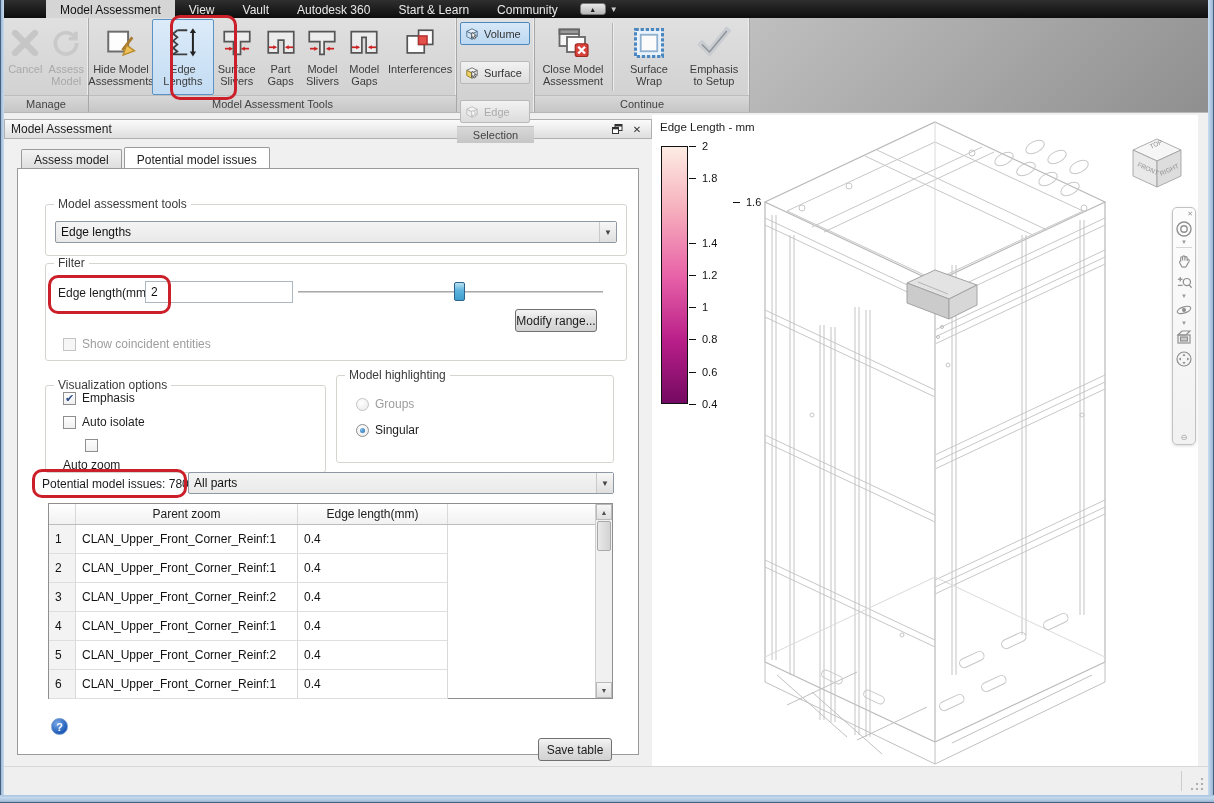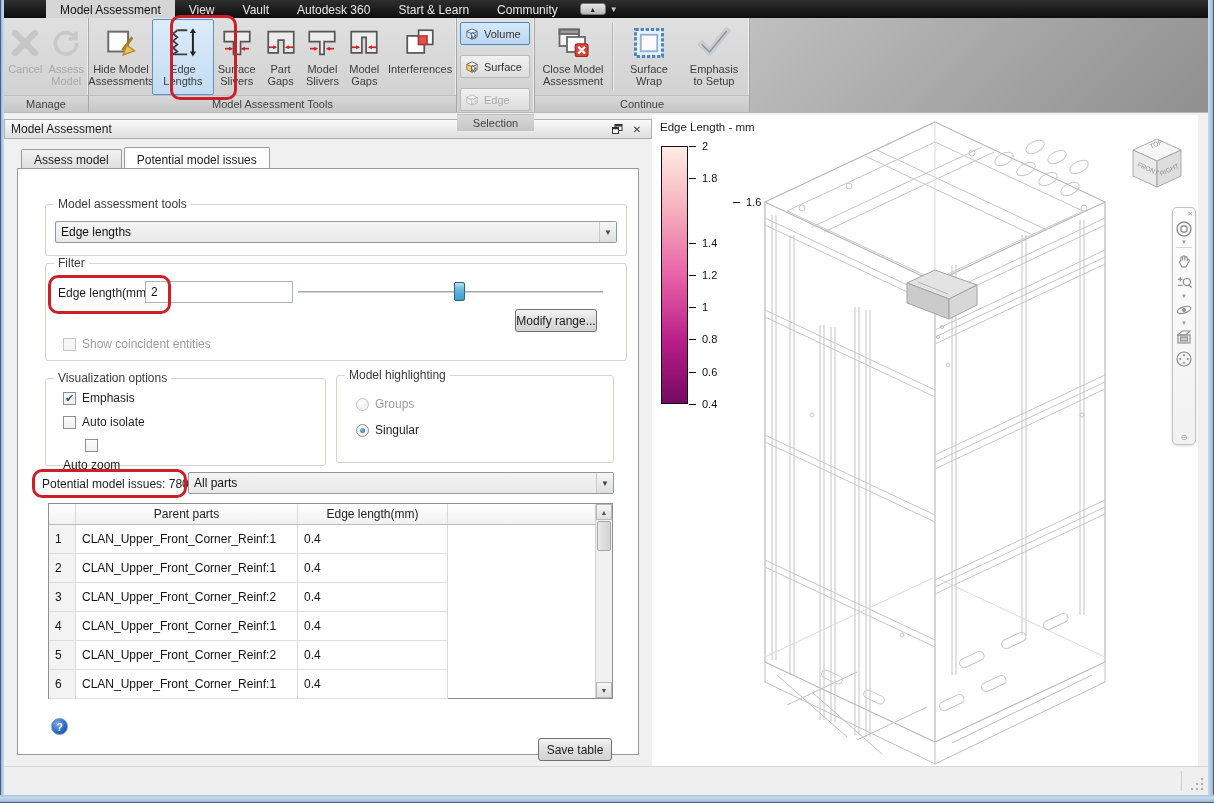--- a/index.html
+++ b/index.html
@@ -31,7 +31,7 @@
   .rbtn .ric { height:40px; display:flex; align-items:center; justify-content:center; }
   .rbtn.sel { background:linear-gradient(180deg,#dcebf9,#c3dcf3); border:1px solid #5b93c5; }
   .rbtn.dis { color:#a9a9a9; }
-  .smallstack { display:flex; flex-direction:column; gap:10px; padding:3px 2px; }
+  .smallstack { display:flex; flex-direction:column; gap:16px; padding:3px 2px; }
   .sbtn { width:70px; height:23px; display:flex; align-items:center; gap:5px; font-size:11px; color:#333; padding-left:4px; border:1px solid transparent; border-radius:2px; background:linear-gradient(180deg,#f2f2f2,#dcdcdc); border:1px solid #b9b9b9;}
   .sbtn.sel { background:linear-gradient(180deg,#d7e8f8,#bcd8f1); border:1px solid #4d89bd; }
   .sbtn.dis { color:#ababab; }

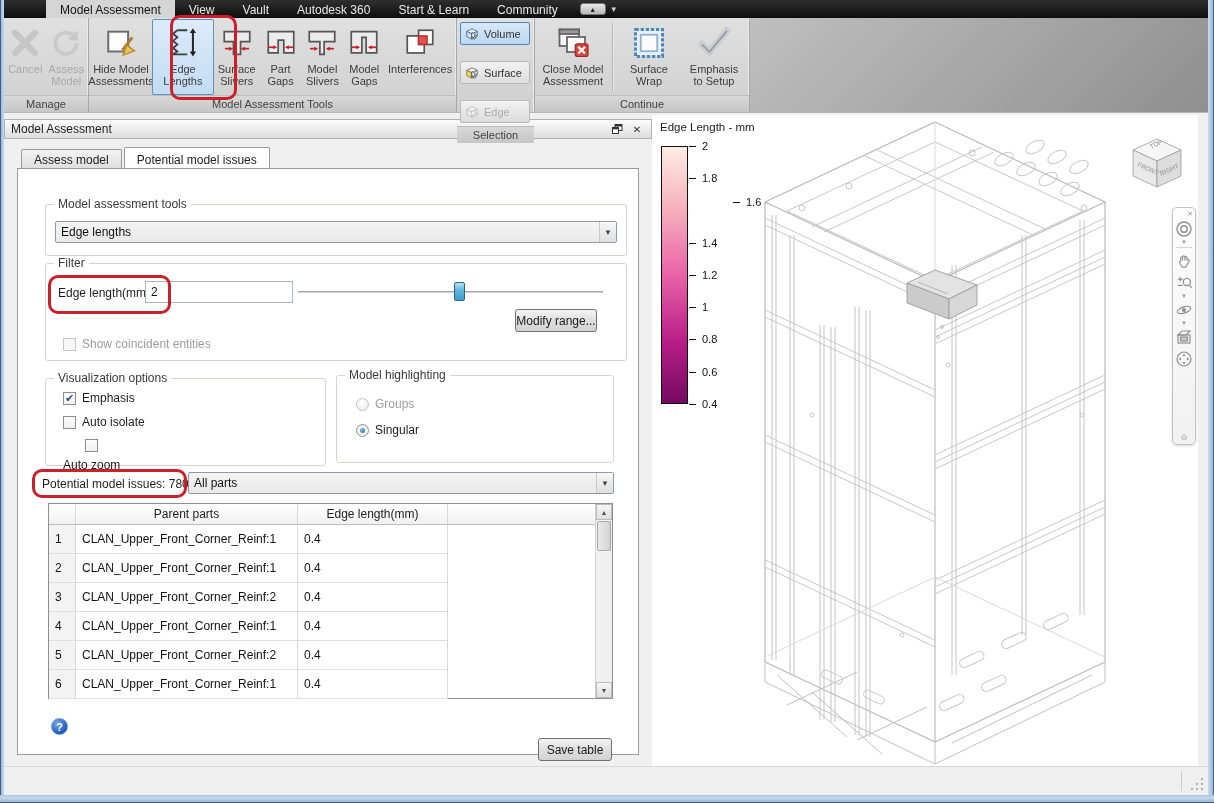--- a/index.html
+++ b/index.html
@@ -374,7 +374,7 @@
     </div>
     <div class="annot" style="left:30px; top:106px; width:123px; height:39px;"></div>
 
-    <div class="gbox" style="left:27px; top:209px; width:281px; height:88px;">
+    <div class="gbox" style="left:27px; top:216px; width:281px; height:88px;">
       <div class="glabel">Visualization options</div>
     </div>
     <div class="cb" style="left:45px; top:222px;">

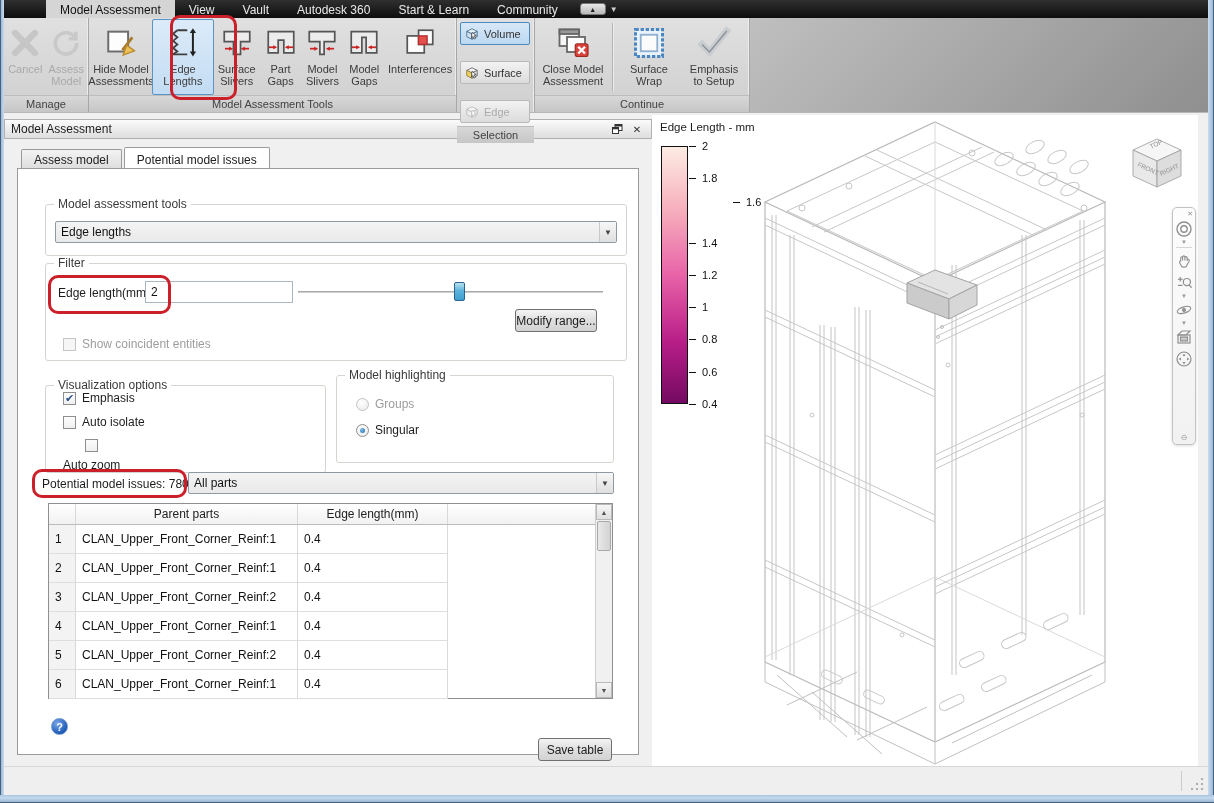--- a/index.html
+++ b/index.html
@@ -412,7 +412,7 @@
     <div id="ptable">
       <div class="trow head">
         <div class="tcell c0"></div>
-        <div class="tcell c1">Parent parts</div>
+        <div class="tcell c1">Parent zoom</div>
         <div class="tcell c2">Edge length(mm)</div>
         <div class="tcell c3"></div>
       </div>

